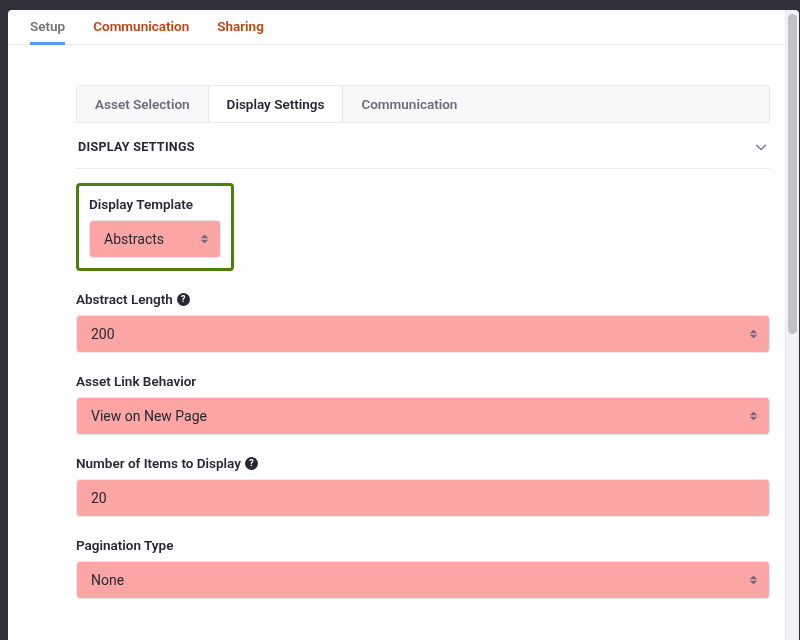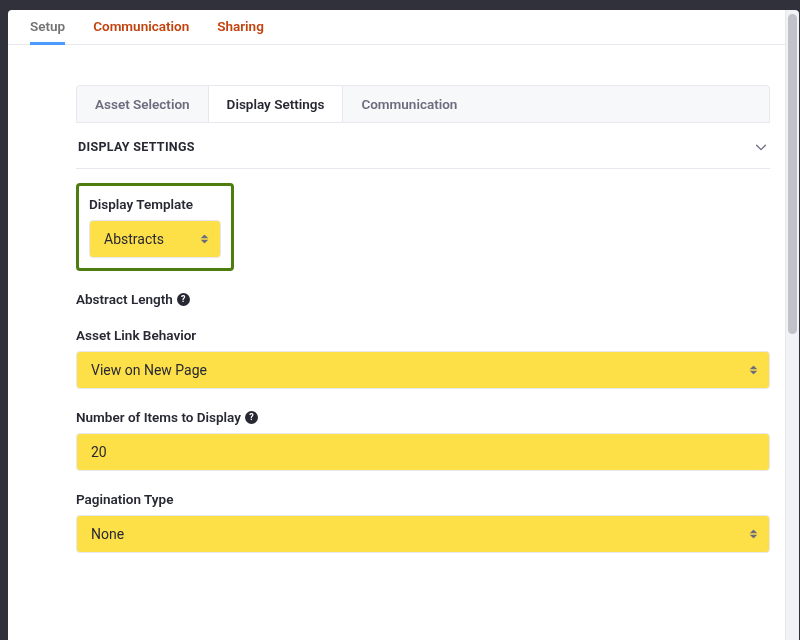--- a/index.html
+++ b/index.html
@@ -137,7 +137,7 @@
   }
   .select-wrap {
     position: relative;
-    background: #fde047;
+    background: #fca5a5;
     border: 1px solid #e7e7ed;
     border-radius: 4px;
     height: 38px;

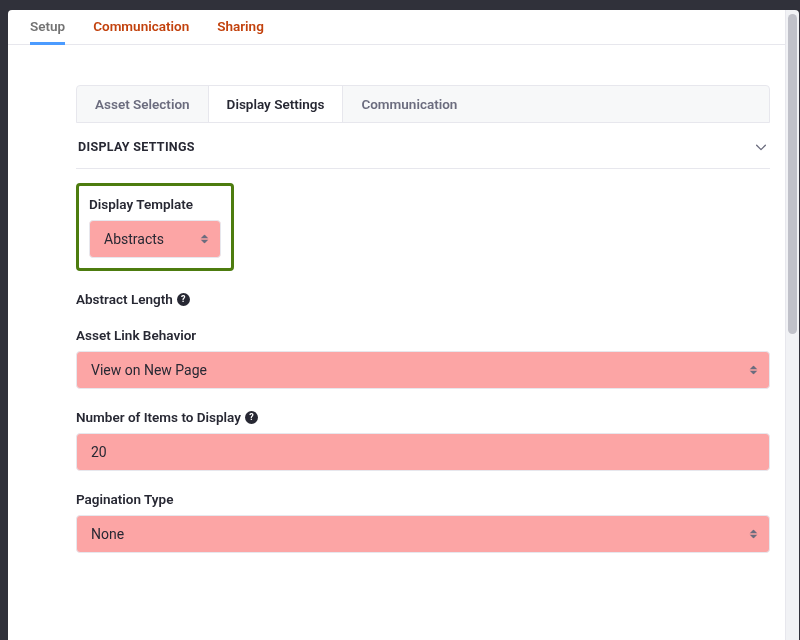--- a/index.html
+++ b/index.html
@@ -238,6 +238,17 @@
           <span>Abstract Length</span>
           <span class="help-icon">?</span>
         </div>
+        <div class="select-wrap full">
+          <span>200</span>
+          <span class="select-caret">
+            <svg viewBox="0 0 10 5" width="9" height="4">
+                <path d="M0 5 L5 0 L10 5 Z" fill="currentColor"></path>
+              </svg>
+            <svg viewBox="0 0 10 5" width="9" height="4">
+                <path d="M0 0 L5 5 L10 0 Z" fill="currentColor"></path>
+              </svg>
+          </span>
+        </div>
       </div>
 
       <div class="field-group">

